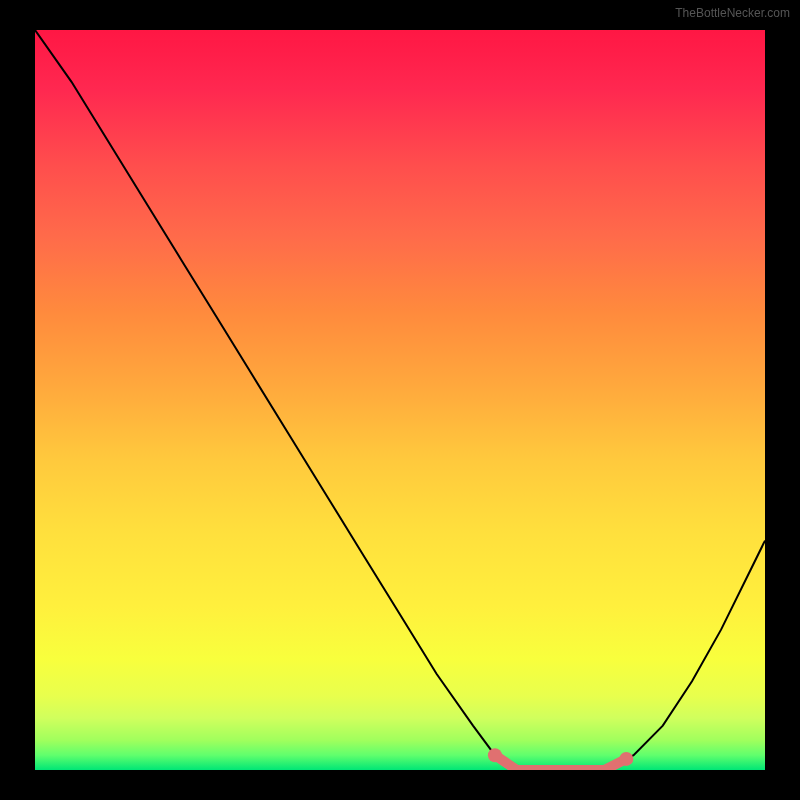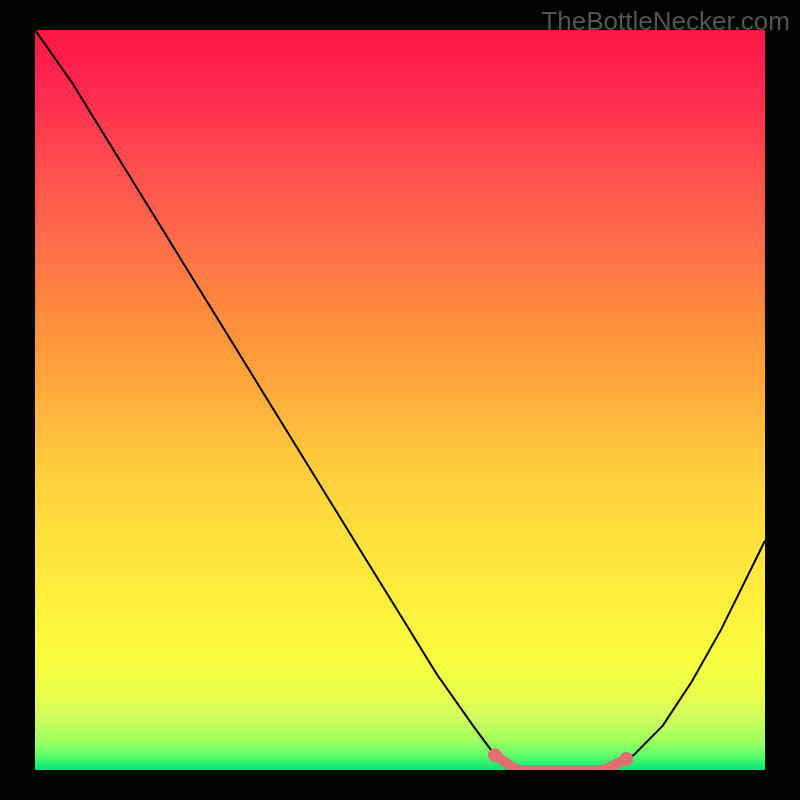--- a/index.html
+++ b/index.html
@@ -19,7 +19,7 @@
       top: 6px;
       right: 10px;
       color: #555;
-      font-size: 26px;
+      font-size: 12px;
       font-weight: 500;
       z-index: 10;
     }

